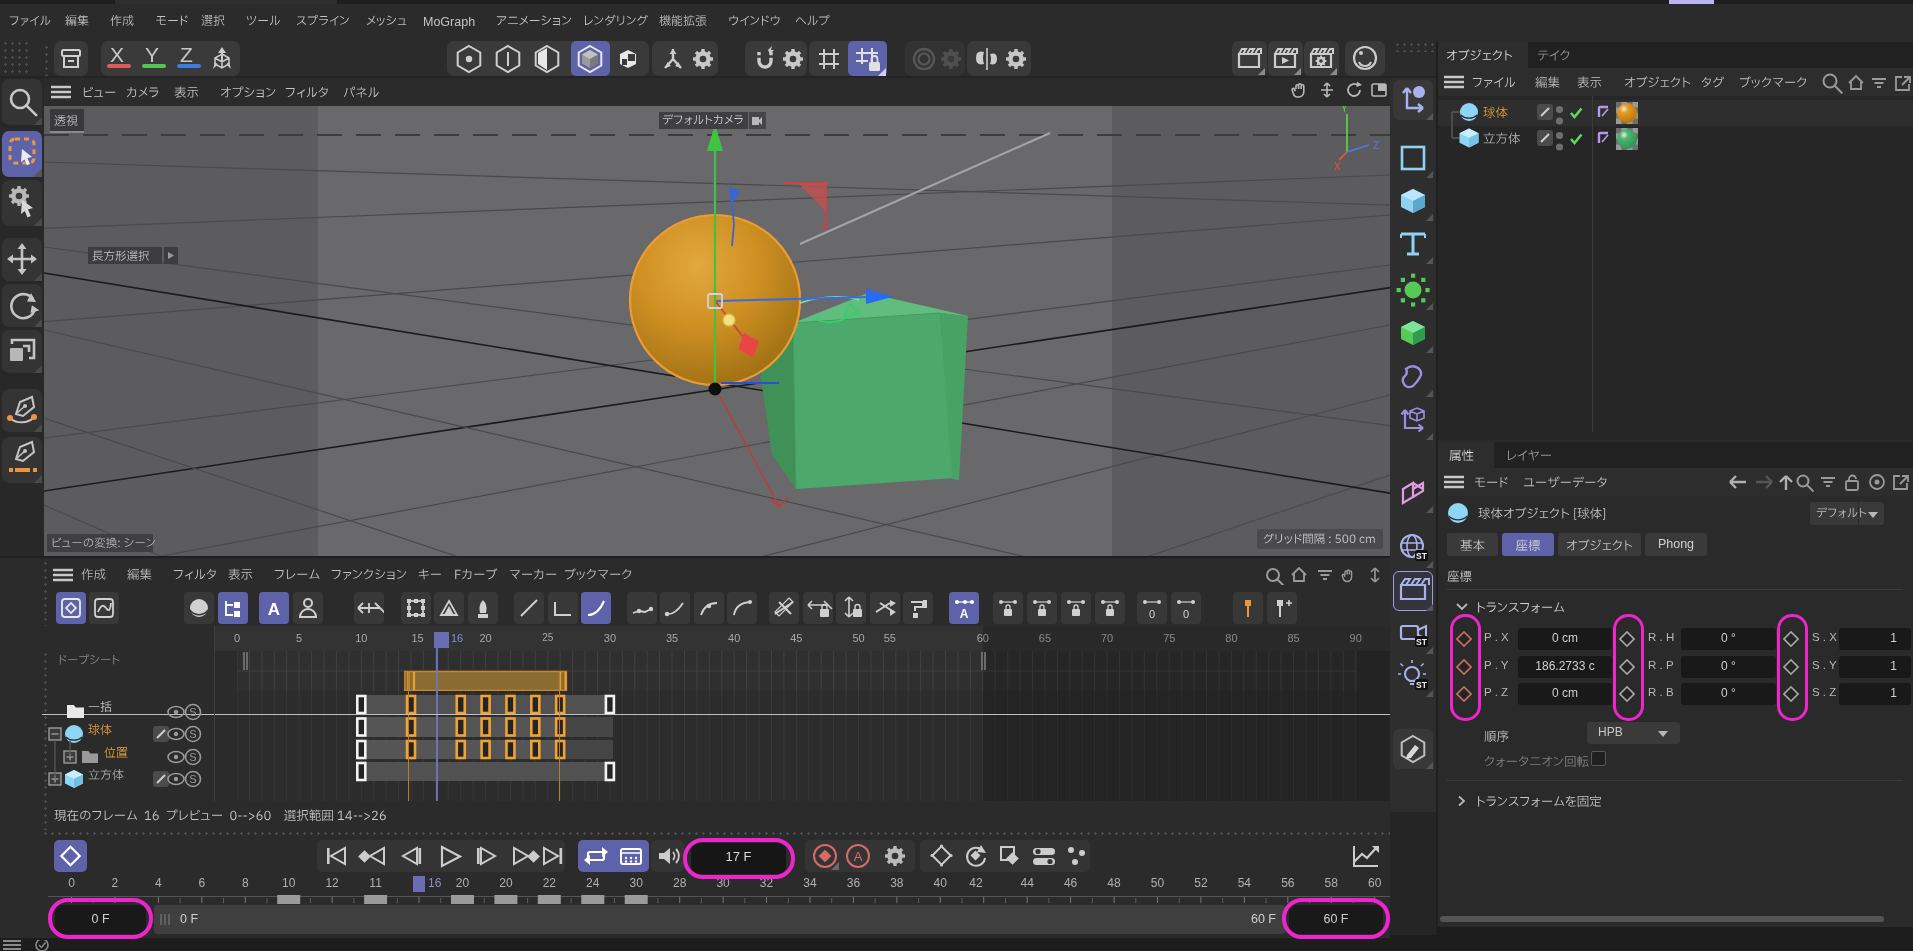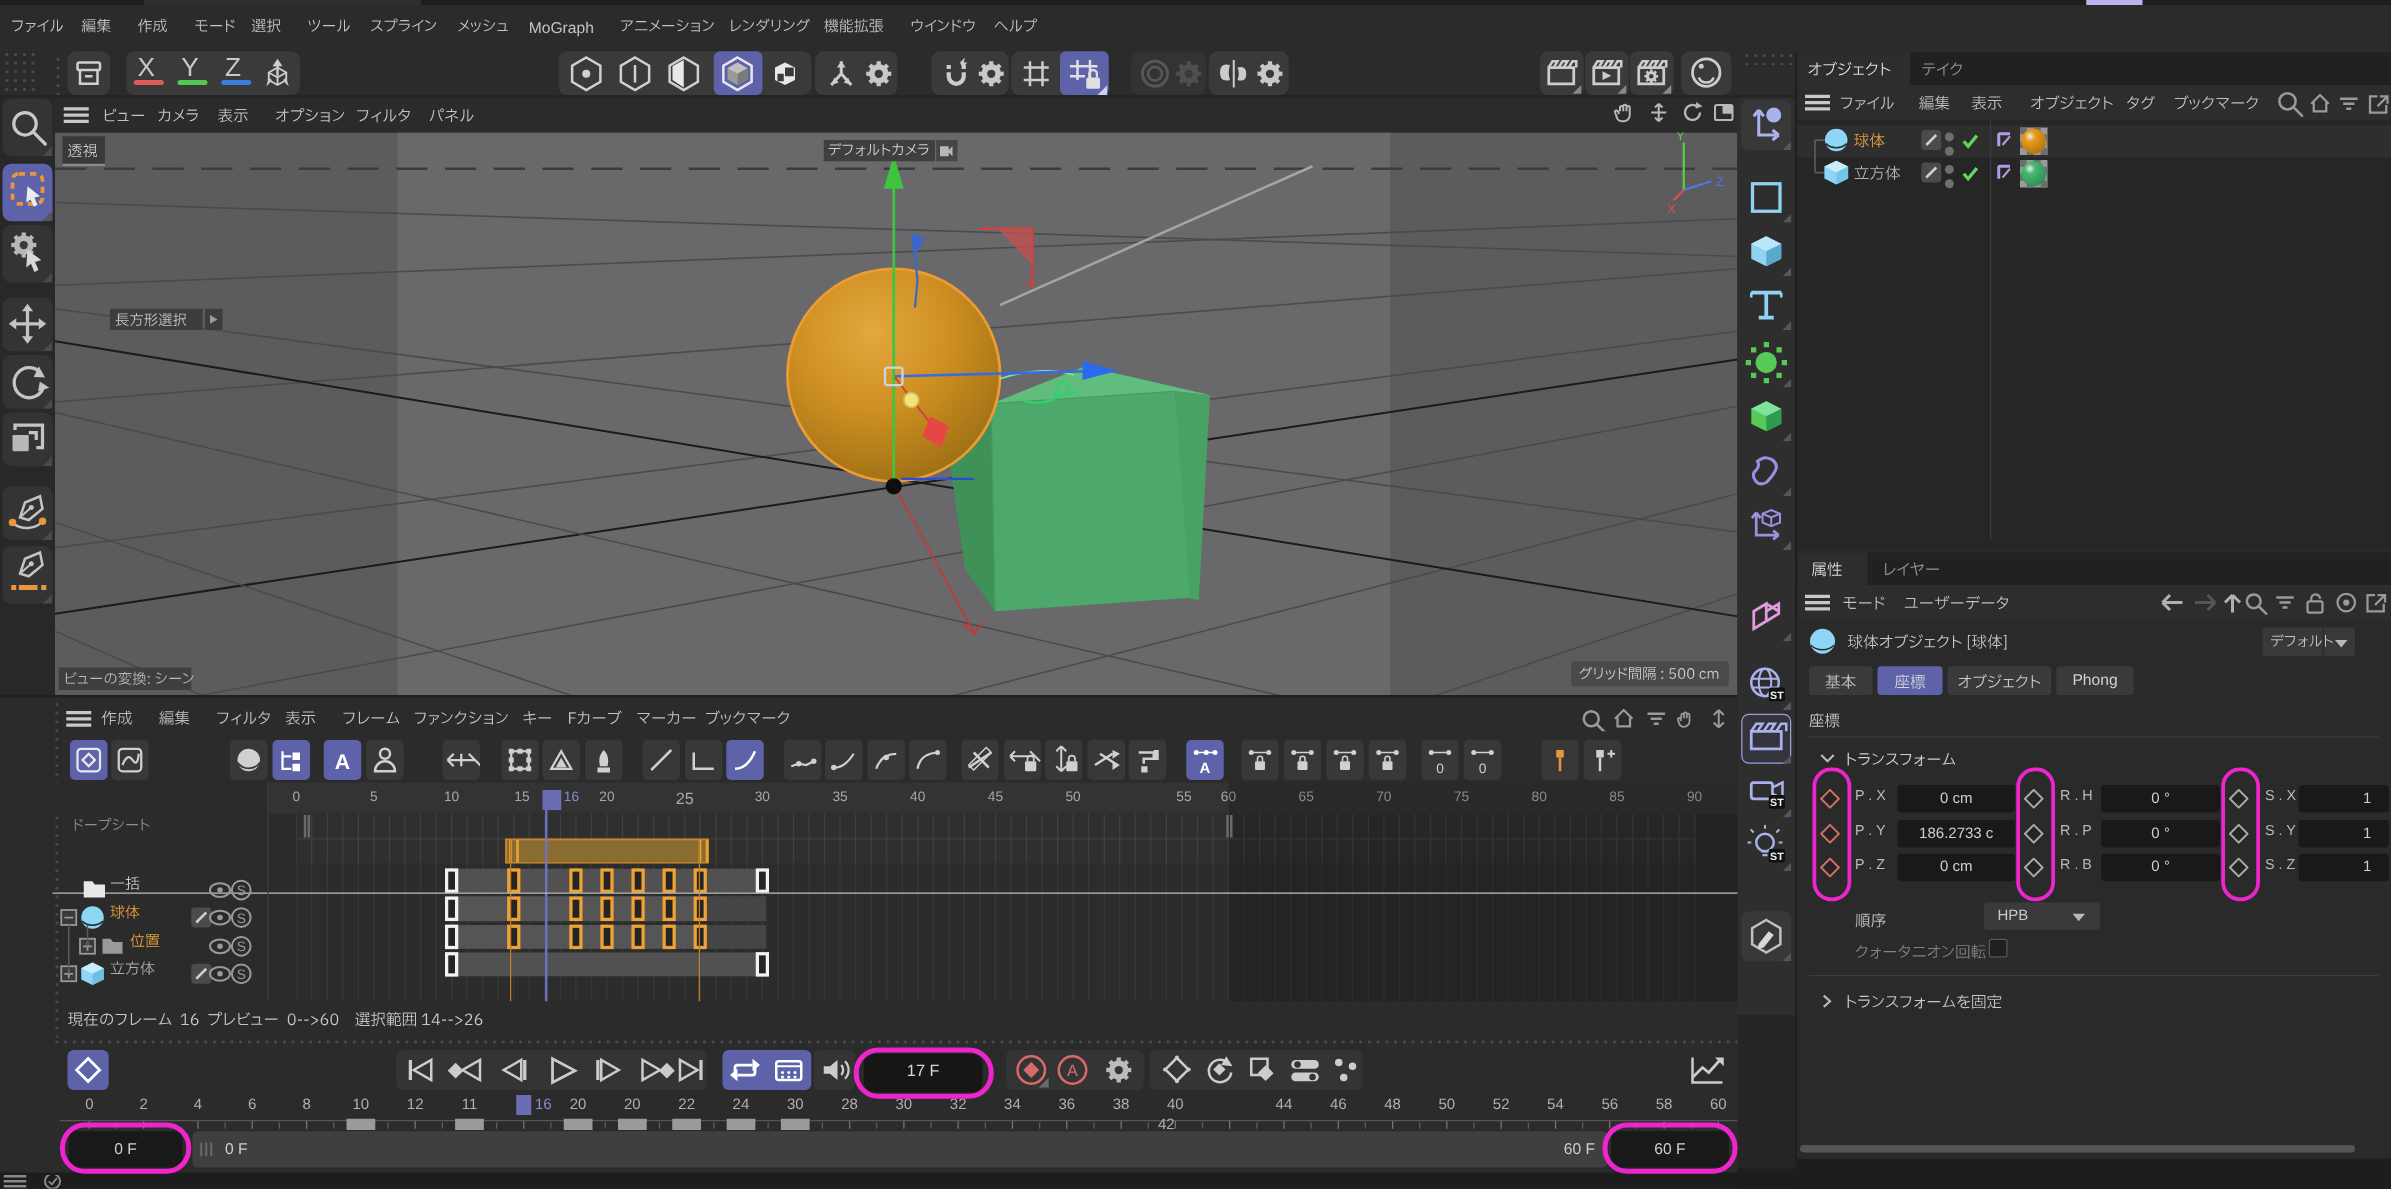--- a/index.html
+++ b/index.html
@@ -866,7 +866,7 @@
 <span style="position:absolute;left:349.3px;top:632px;font-size:11px;color:#a8a8a8;width:24px;text-align:center;">10</span>
 <span style="position:absolute;left:411.45px;top:632px;font-size:11px;color:#a8a8a8;width:24px;text-align:left;">15</span>
 <span style="position:absolute;left:473.6px;top:632px;font-size:11px;color:#a8a8a8;width:24px;text-align:center;">20</span>
-<span style="position:absolute;left:535.75px;top:632px;font-size:13px;color:#a8a8a8;width:24px;text-align:center;">25</span>
+<span style="position:absolute;left:535.75px;top:632px;font-size:10px;color:#a8a8a8;width:24px;text-align:center;">25</span>
 <span style="position:absolute;left:597.9px;top:632px;font-size:11px;color:#a8a8a8;width:24px;text-align:center;">30</span>
 <span style="position:absolute;left:660.05px;top:632px;font-size:11px;color:#a8a8a8;width:24px;text-align:center;">35</span>
 <span style="position:absolute;left:722.2px;top:632px;font-size:11px;color:#a8a8a8;width:24px;text-align:center;">40</span>

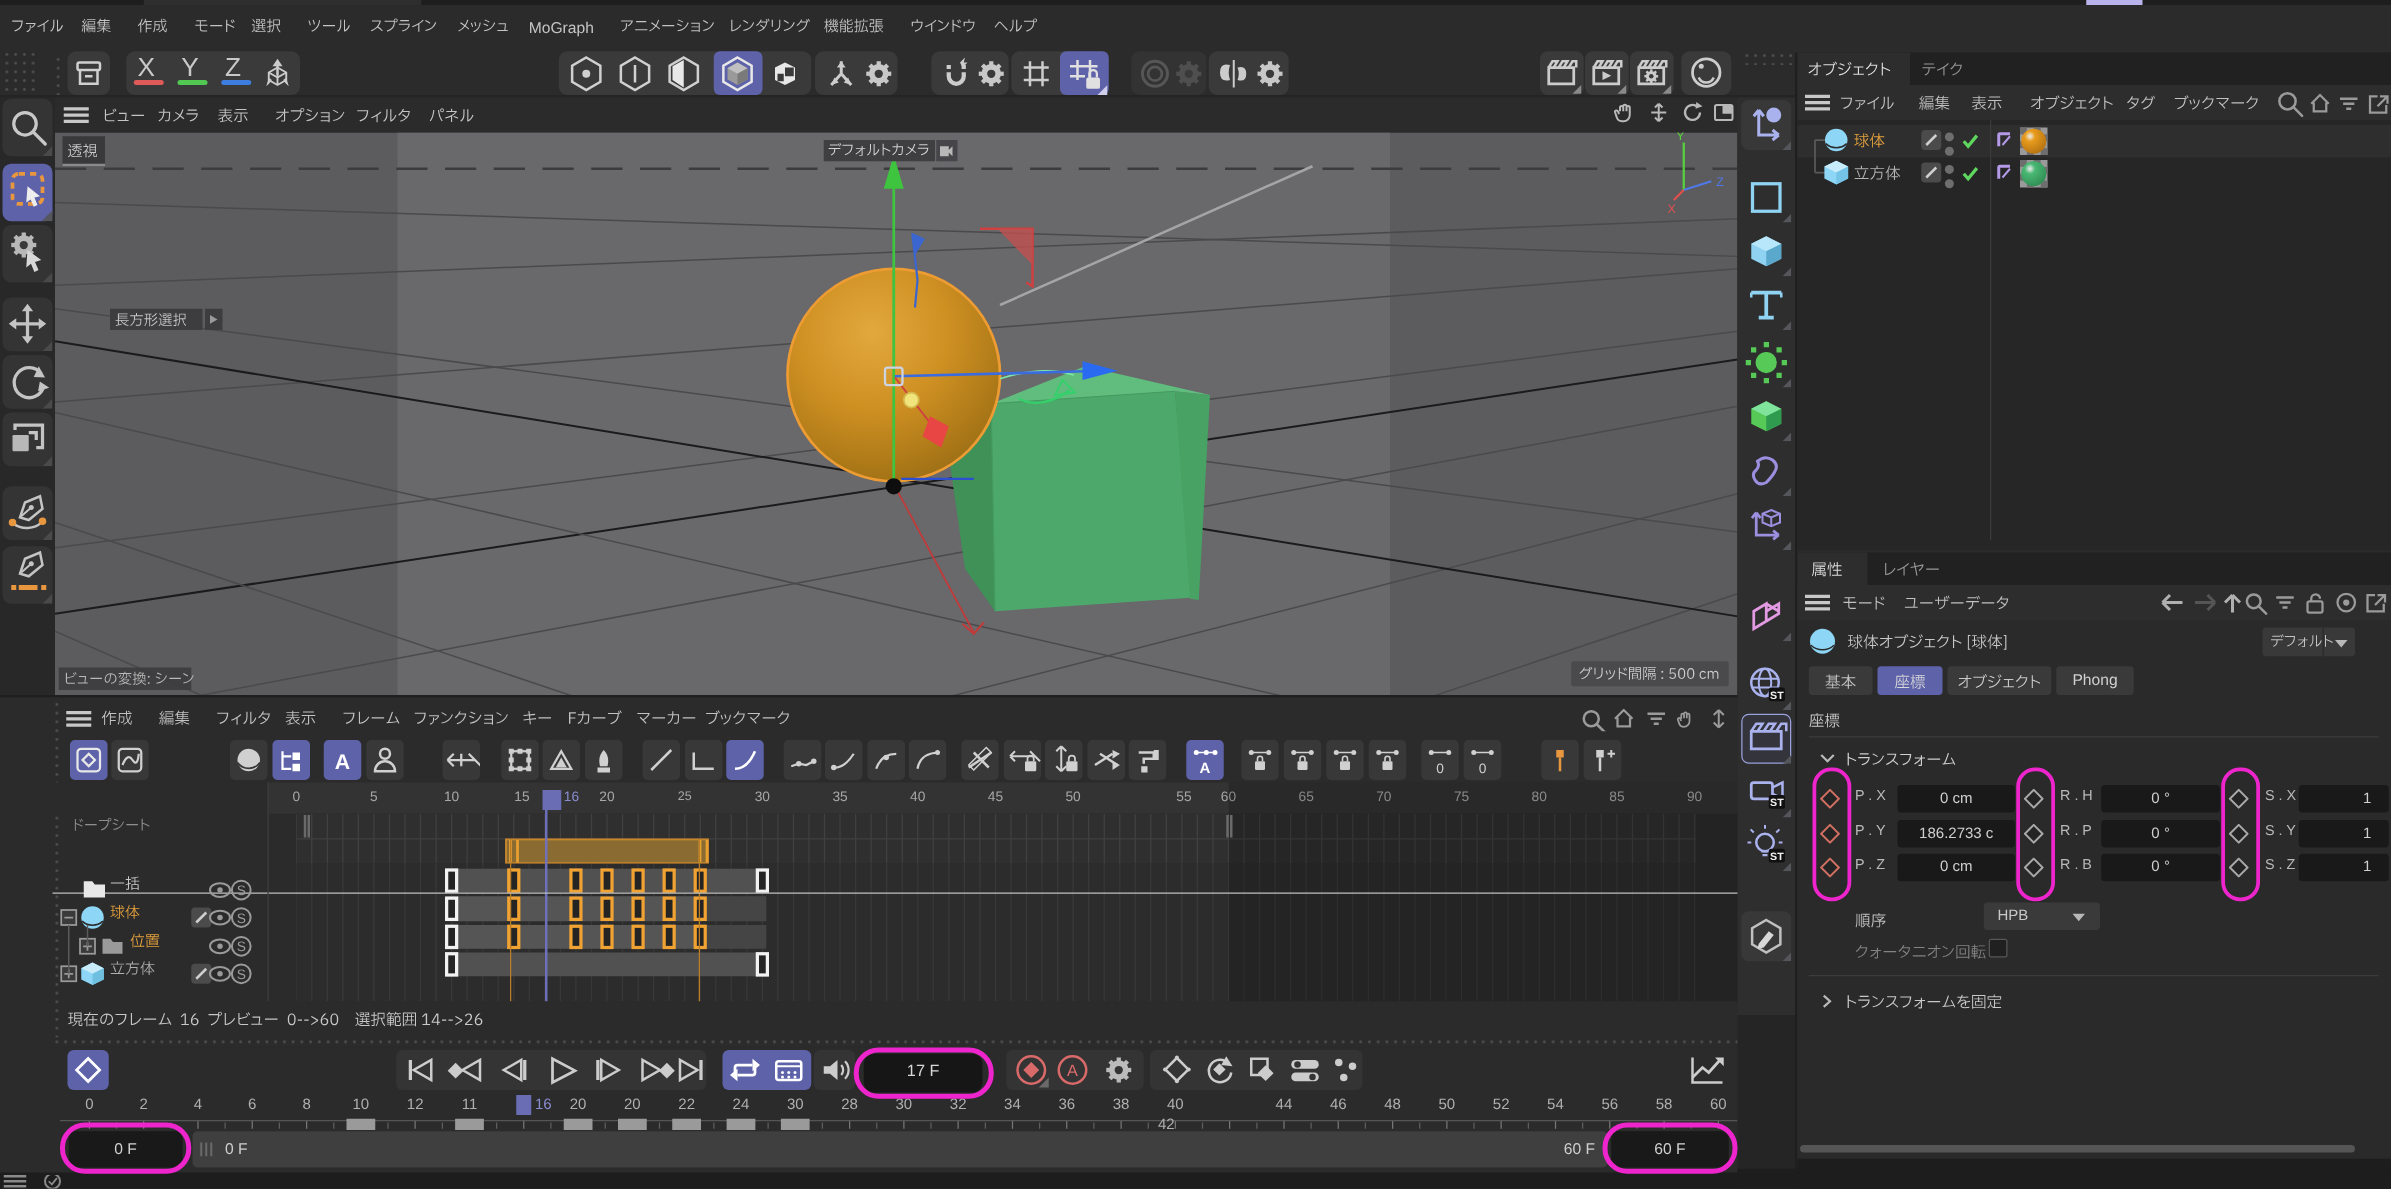--- a/index.html
+++ b/index.html
@@ -872,7 +872,7 @@
 <span style="position:absolute;left:722.2px;top:632px;font-size:11px;color:#a8a8a8;width:24px;text-align:center;">40</span>
 <span style="position:absolute;left:784.35px;top:632px;font-size:11px;color:#a8a8a8;width:24px;text-align:center;">45</span>
 <span style="position:absolute;left:846.5px;top:632px;font-size:11px;color:#a8a8a8;width:24px;text-align:center;">50</span>
-<span style="position:absolute;left:941px;top:632px;font-size:11px;color:#a8a8a8;width:24px;text-align:left;">55</span>
+<span style="position:absolute;left:872px;top:632px;font-size:11px;color:#a8a8a8;width:24px;text-align:right;">55</span>
 <span style="position:absolute;left:970.8px;top:632px;font-size:11px;color:#a8a8a8;width:24px;text-align:center;">60</span>
 <span style="position:absolute;left:1032.9499999999998px;top:632px;font-size:11px;color:#a8a8a8;width:24px;text-align:center;">65</span>
 <span style="position:absolute;left:1095.1px;top:632px;font-size:11px;color:#a8a8a8;width:24px;text-align:center;">70</span>

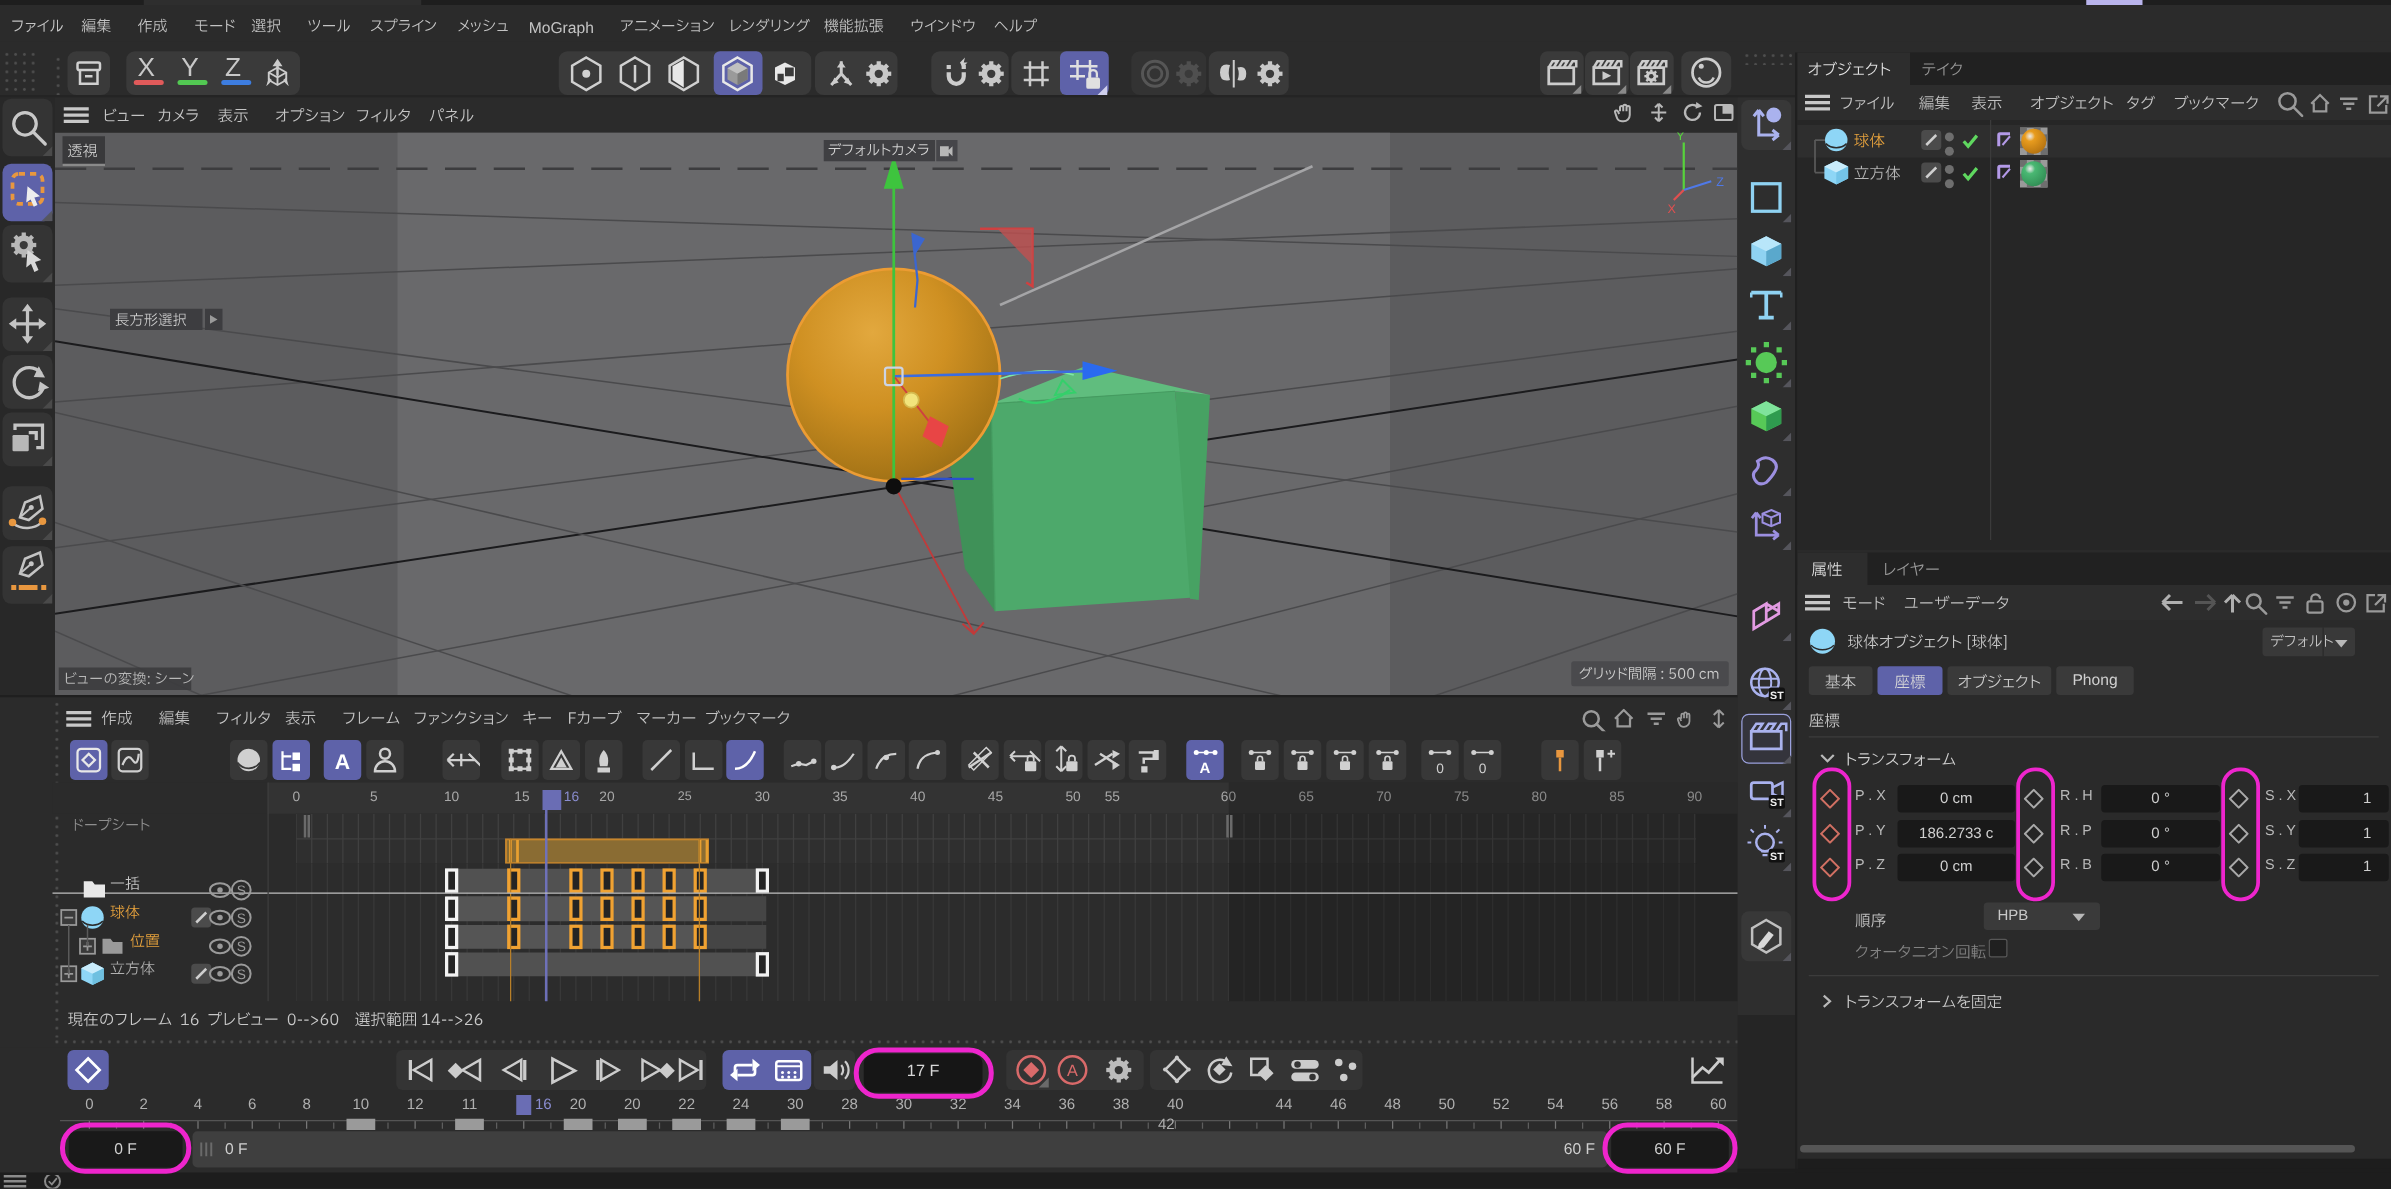--- a/index.html
+++ b/index.html
@@ -1365,7 +1365,7 @@
 <span style="position:absolute;left:839.42px;top:877px;font-size:12px;color:#b0b0b0;width:28px;text-align:center;">36</span>
 <span style="position:absolute;left:882.8599999999999px;top:877px;font-size:12px;color:#b0b0b0;width:28px;text-align:center;">38</span>
 <span style="position:absolute;left:926.3px;top:877px;font-size:12px;color:#b0b0b0;width:28px;text-align:center;">40</span>
-<span style="position:absolute;left:919px;top:877px;font-size:12px;color:#b0b0b0;width:28px;text-align:center;margin-top:16px;">42</span>
+<span style="position:absolute;left:962px;top:877px;font-size:12px;color:#b0b0b0;width:28px;text-align:center;">42</span>
 <span style="position:absolute;left:1013.1799999999998px;top:877px;font-size:12px;color:#b0b0b0;width:28px;text-align:center;">44</span>
 <span style="position:absolute;left:1056.62px;top:877px;font-size:12px;color:#b0b0b0;width:28px;text-align:center;">46</span>
 <span style="position:absolute;left:1100.06px;top:877px;font-size:12px;color:#b0b0b0;width:28px;text-align:center;">48</span>

